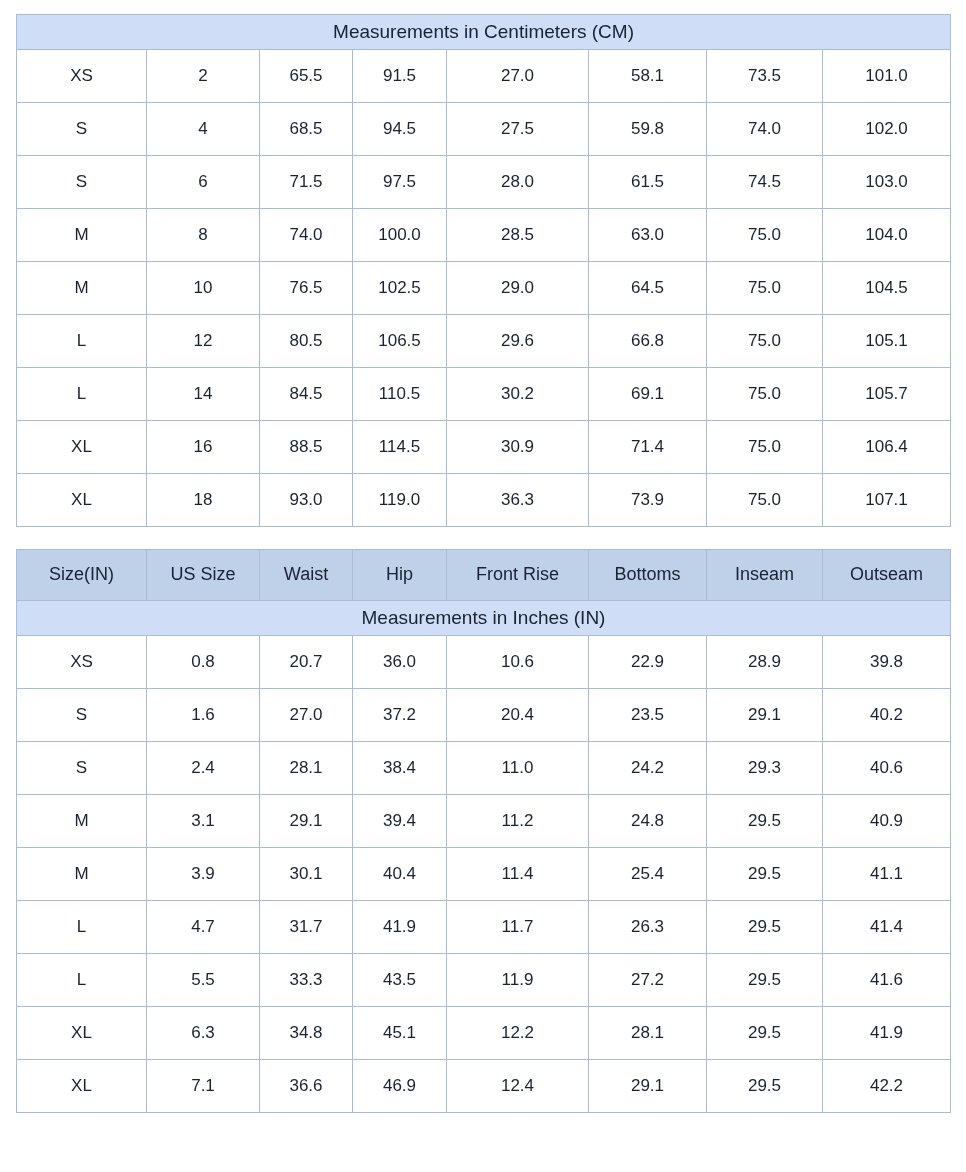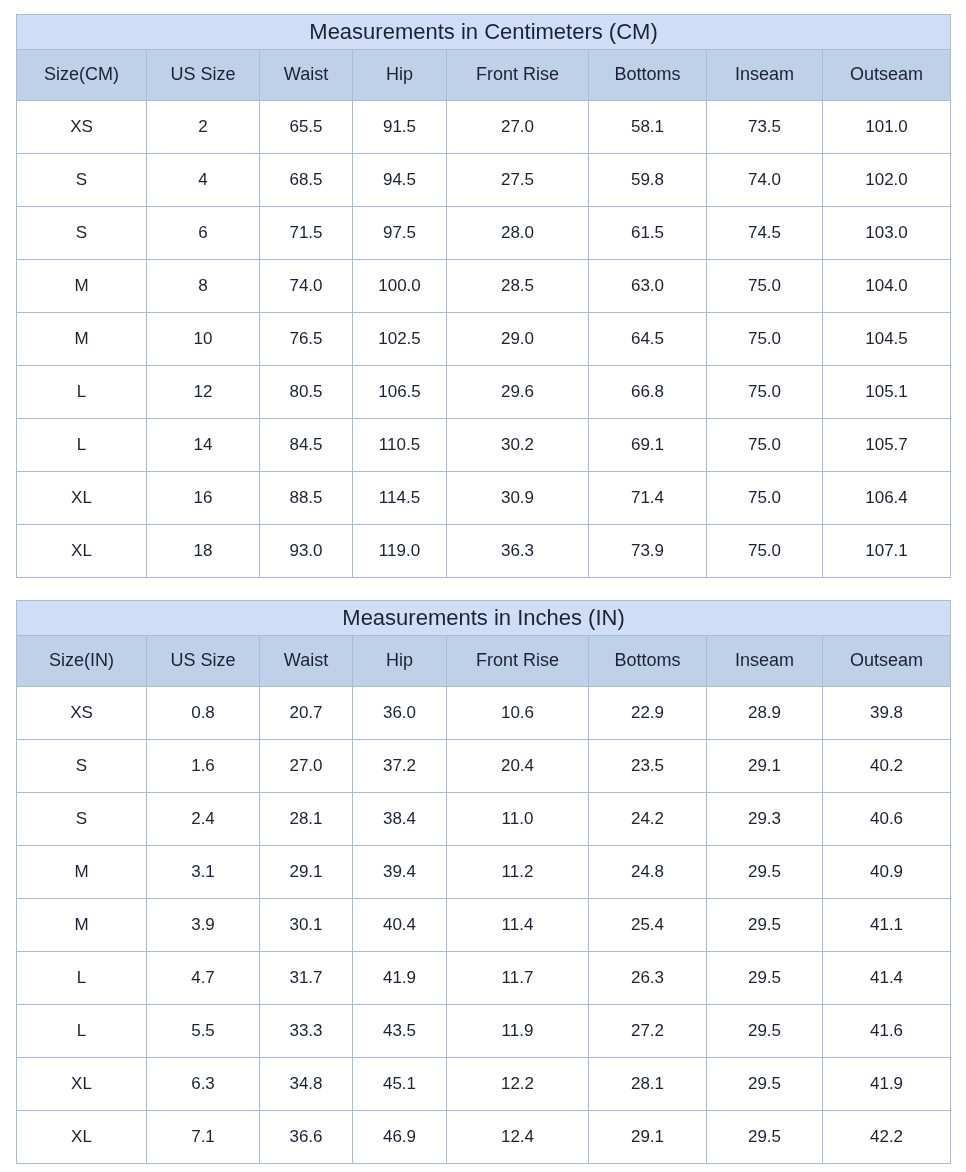--- a/index.html
+++ b/index.html
@@ -46,7 +46,7 @@
     background: #cfdef6;
     border: 1px solid #a8bcd8;
     text-align: center;
-    font-size: 22px;
+    font-size: 19px;
     font-weight: 400;
     color: #1a2233;
     height: 34px;

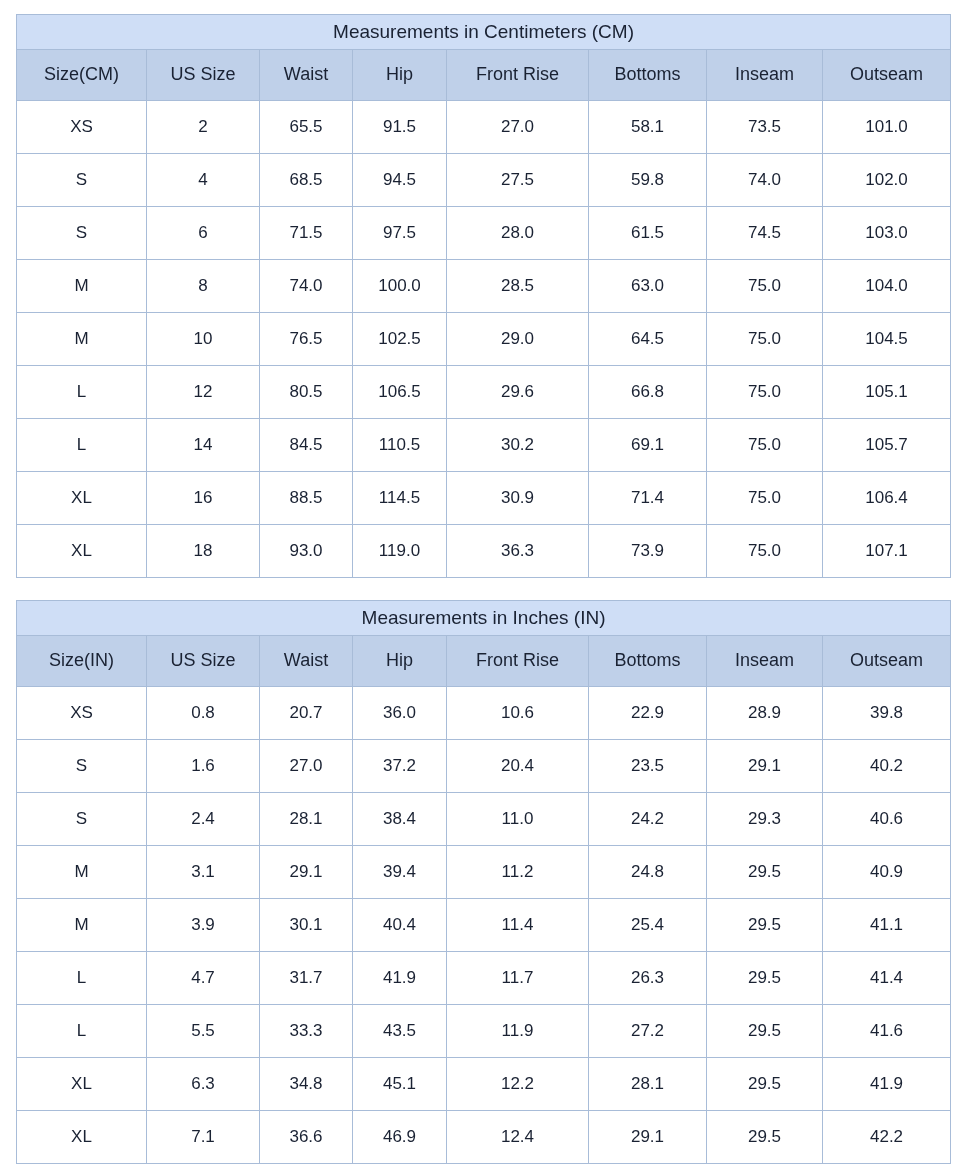--- a/index.html
+++ b/index.html
@@ -98,16 +98,6 @@
           <tr>
             <th class="title-cell" colspan="8">Measurements in Centimeters (CM)</th>
           </tr>
-          <tr>
-            <th class="head-cell">Size(CM)</th>
-            <th class="head-cell">US Size</th>
-            <th class="head-cell">Waist</th>
-            <th class="head-cell">Hip</th>
-            <th class="head-cell">Front Rise</th>
-            <th class="head-cell">Bottoms</th>
-            <th class="head-cell">Inseam</th>
-            <th class="head-cell">Outseam</th>
-          </tr>
         </thead>
         <tbody>
           <tr>

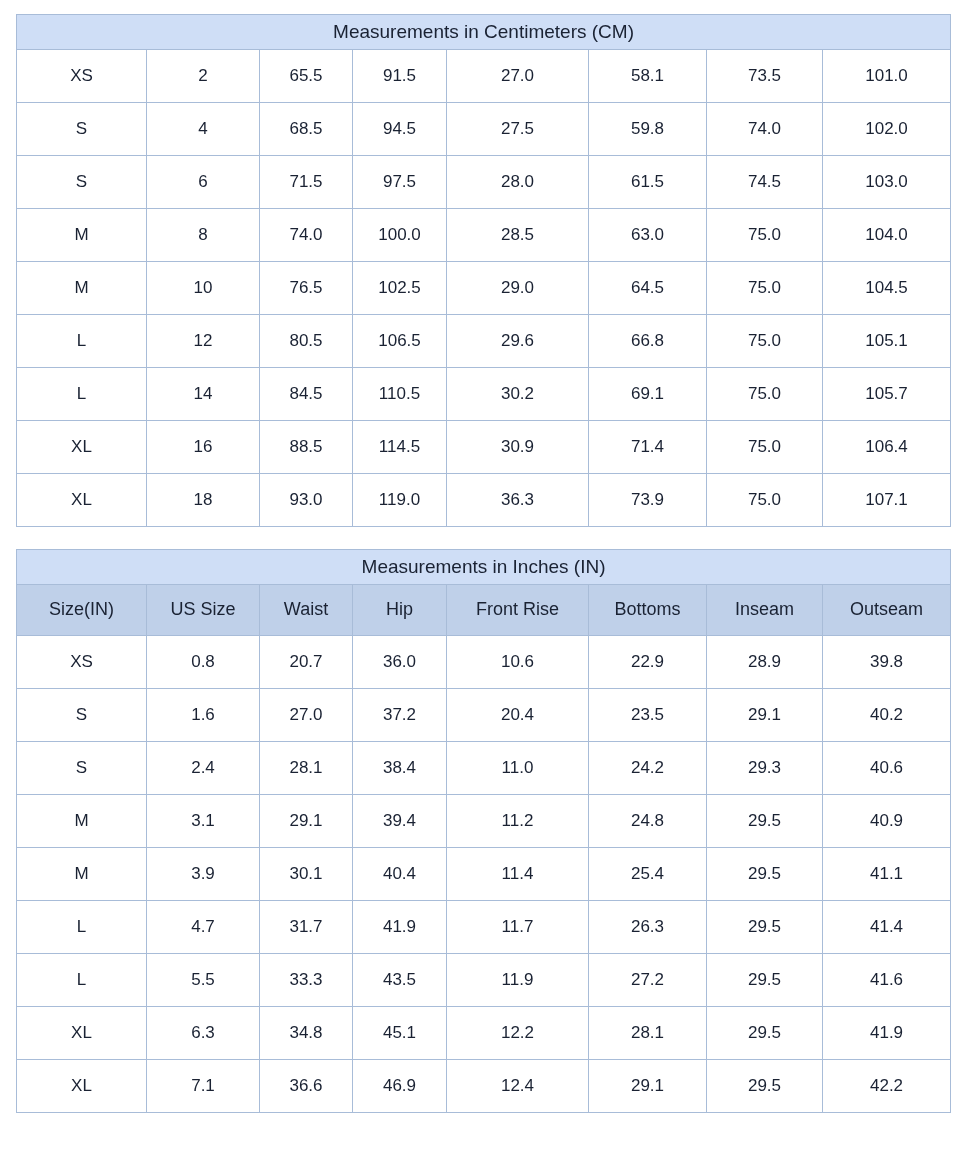--- a/index.html
+++ b/index.html
@@ -205,9 +205,6 @@
         </colgroup>
         <thead>
           <tr>
-            <th class="title-cell" colspan="8">Measurements in Inches (IN)</th>
-          </tr>
-          <tr>
             <th class="head-cell">Size(IN)</th>
             <th class="head-cell">US Size</th>
             <th class="head-cell">Waist</th>
@@ -217,6 +214,9 @@
             <th class="head-cell">Inseam</th>
             <th class="head-cell">Outseam</th>
           </tr>
+          <tr>
+            <th class="title-cell" colspan="8">Measurements in Inches (IN)</th>
+          </tr>
         </thead>
         <tbody>
           <tr>

